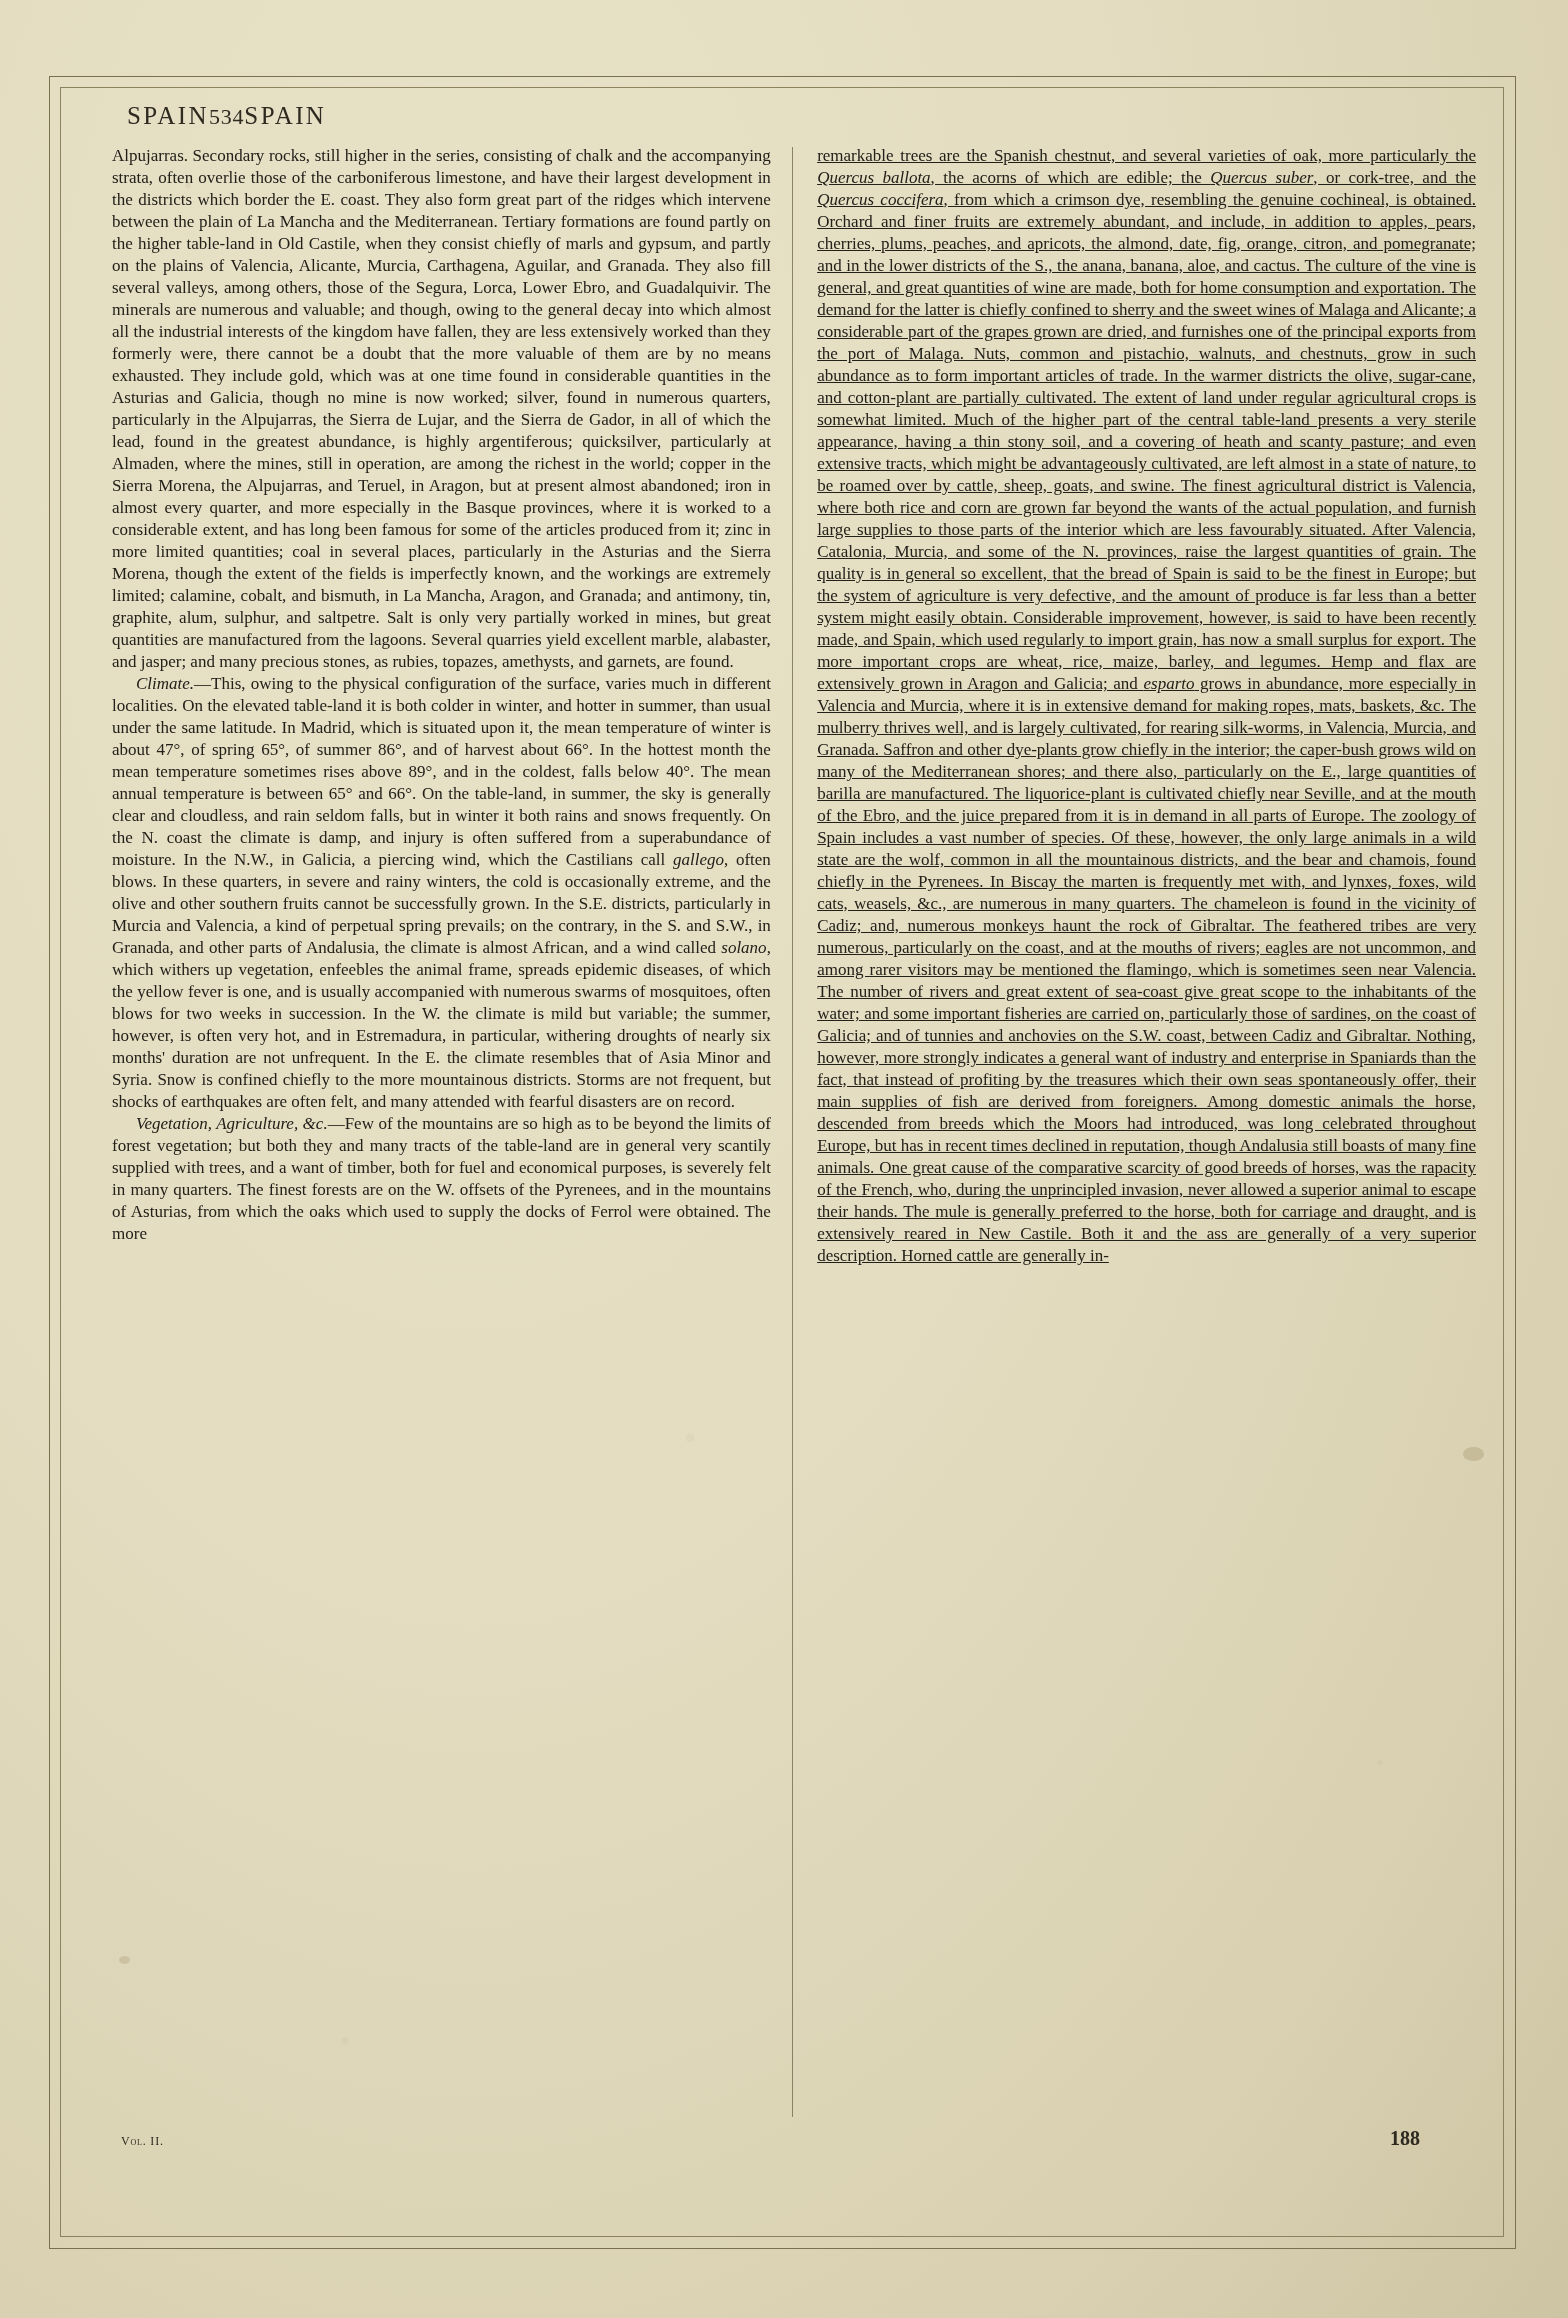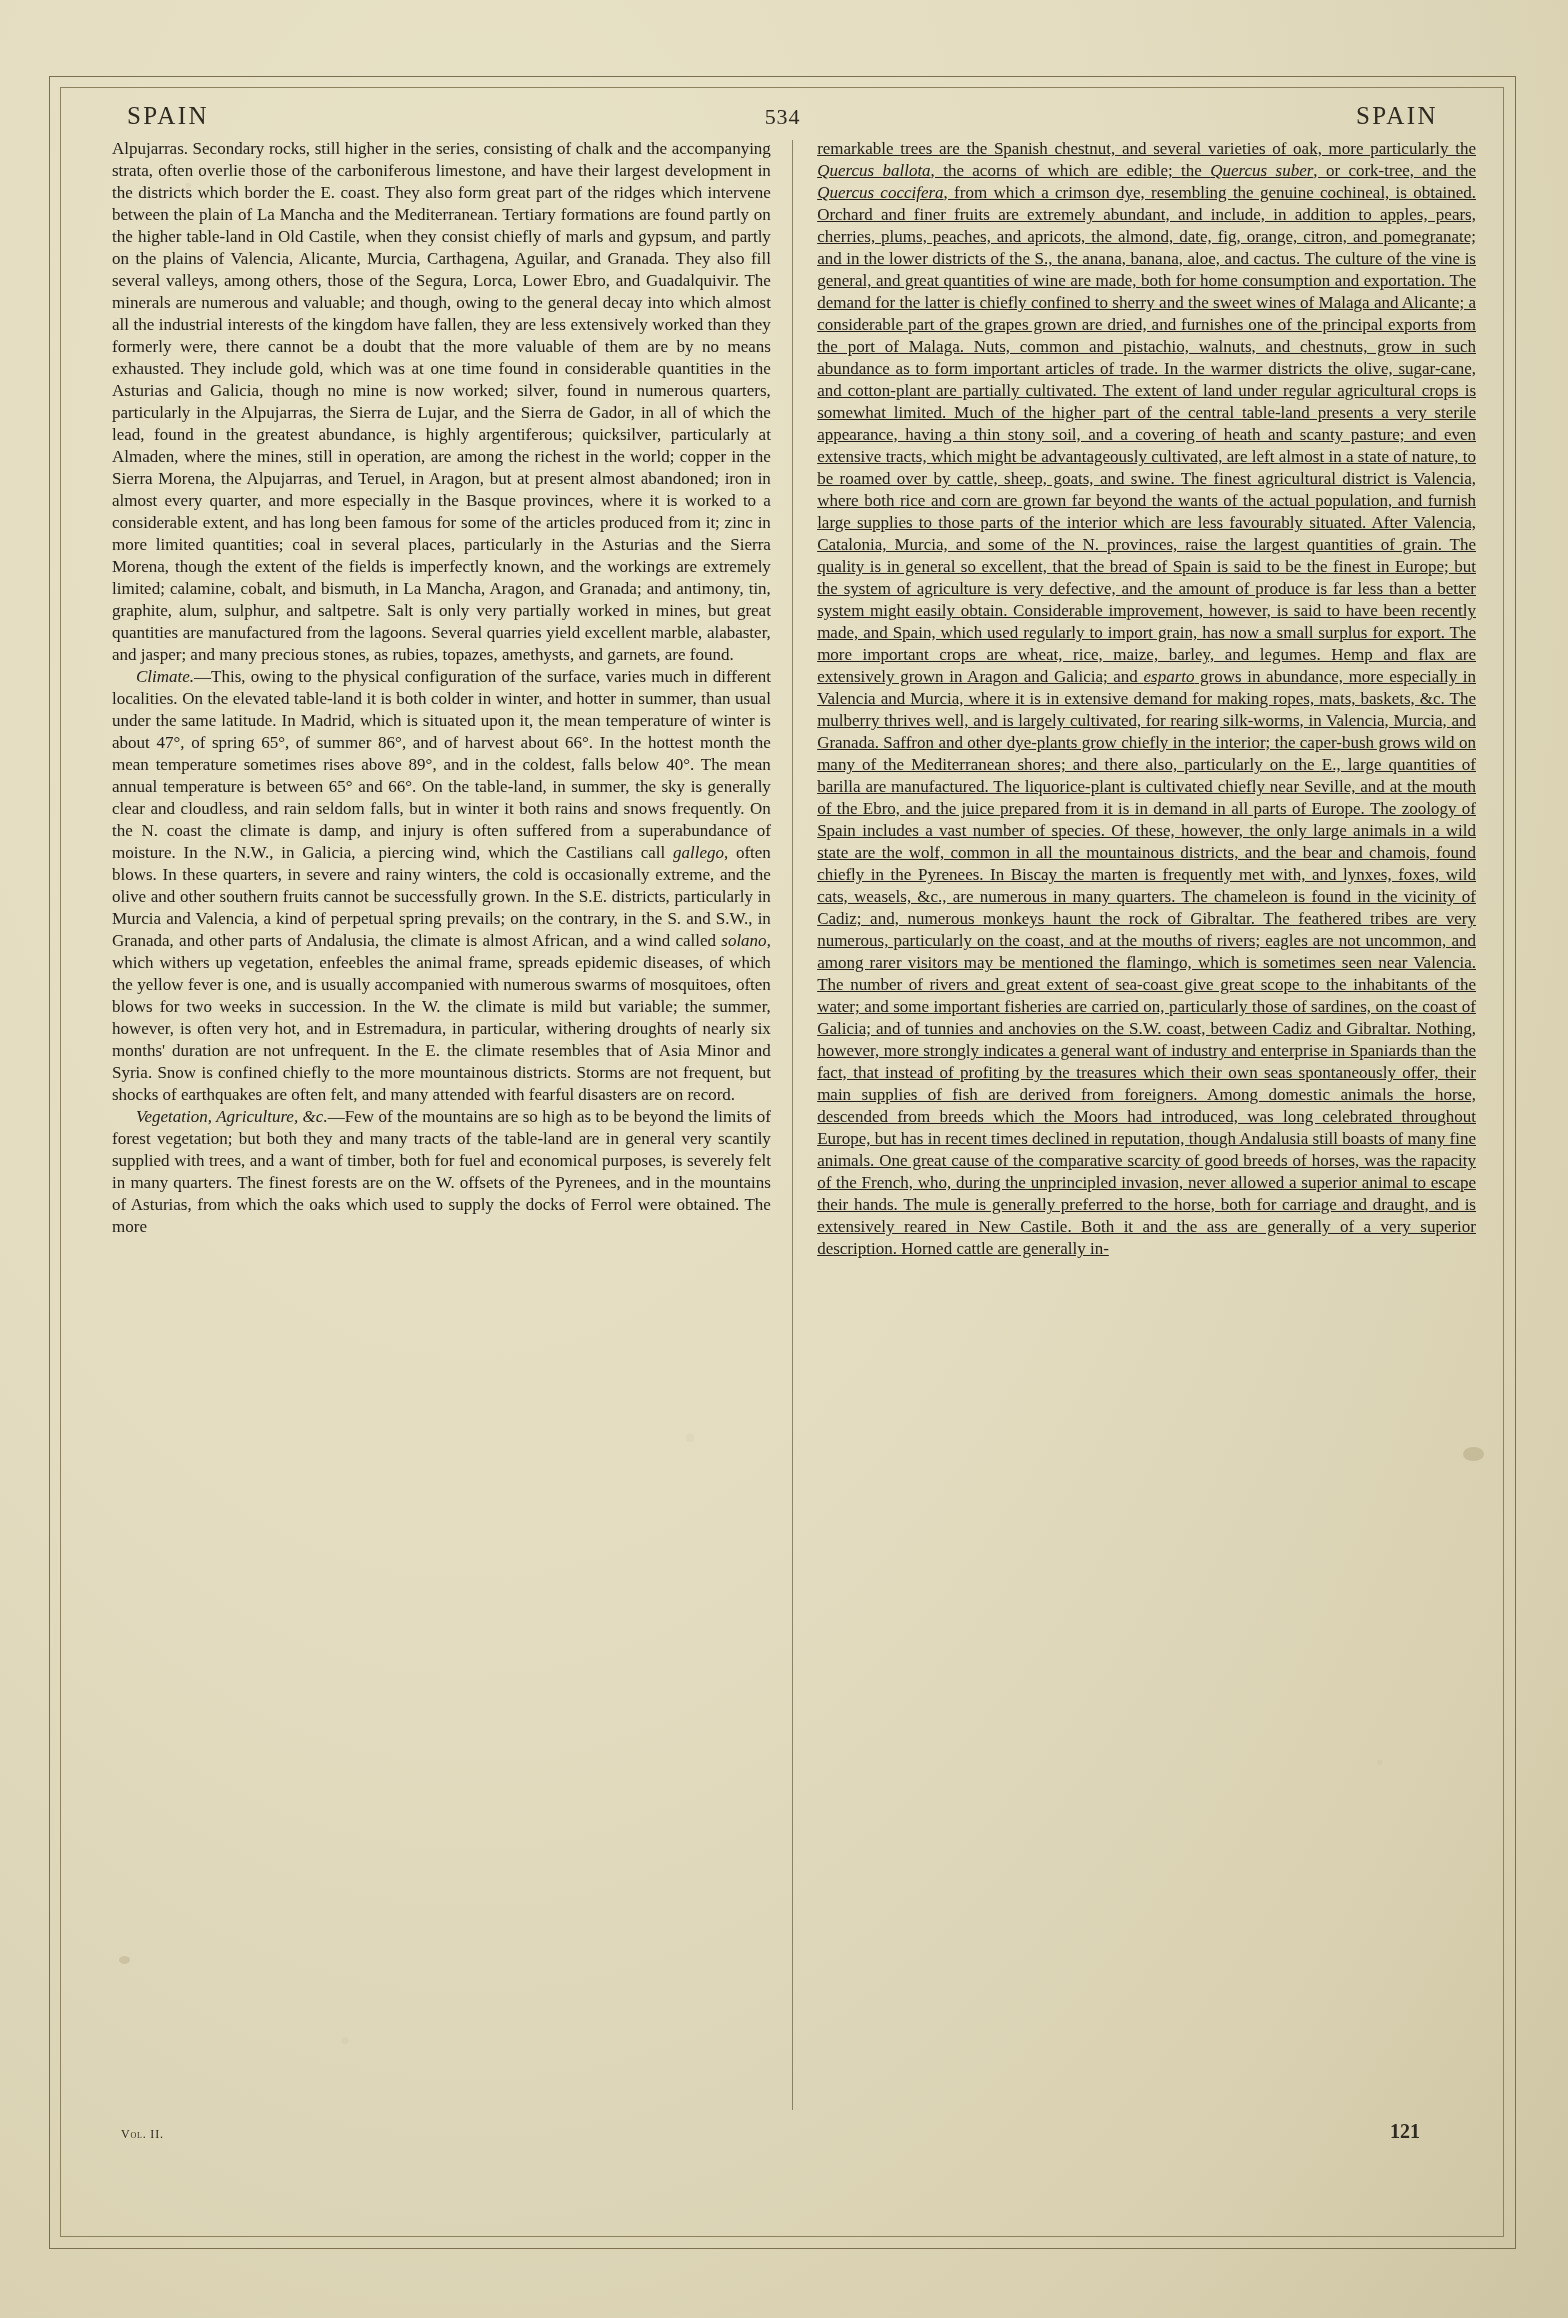--- a/index.html
+++ b/index.html
@@ -54,9 +54,9 @@
   .runhead {
     display: flex;
     align-items: baseline;
-    justify-content: space-between;
+    justify-content: flex-start;
     padding: 0 38px;
-    margin-bottom: 8px;
+    margin-bottom: 15px;
   }
   .runhead .rh-left,
   .runhead .rh-right {

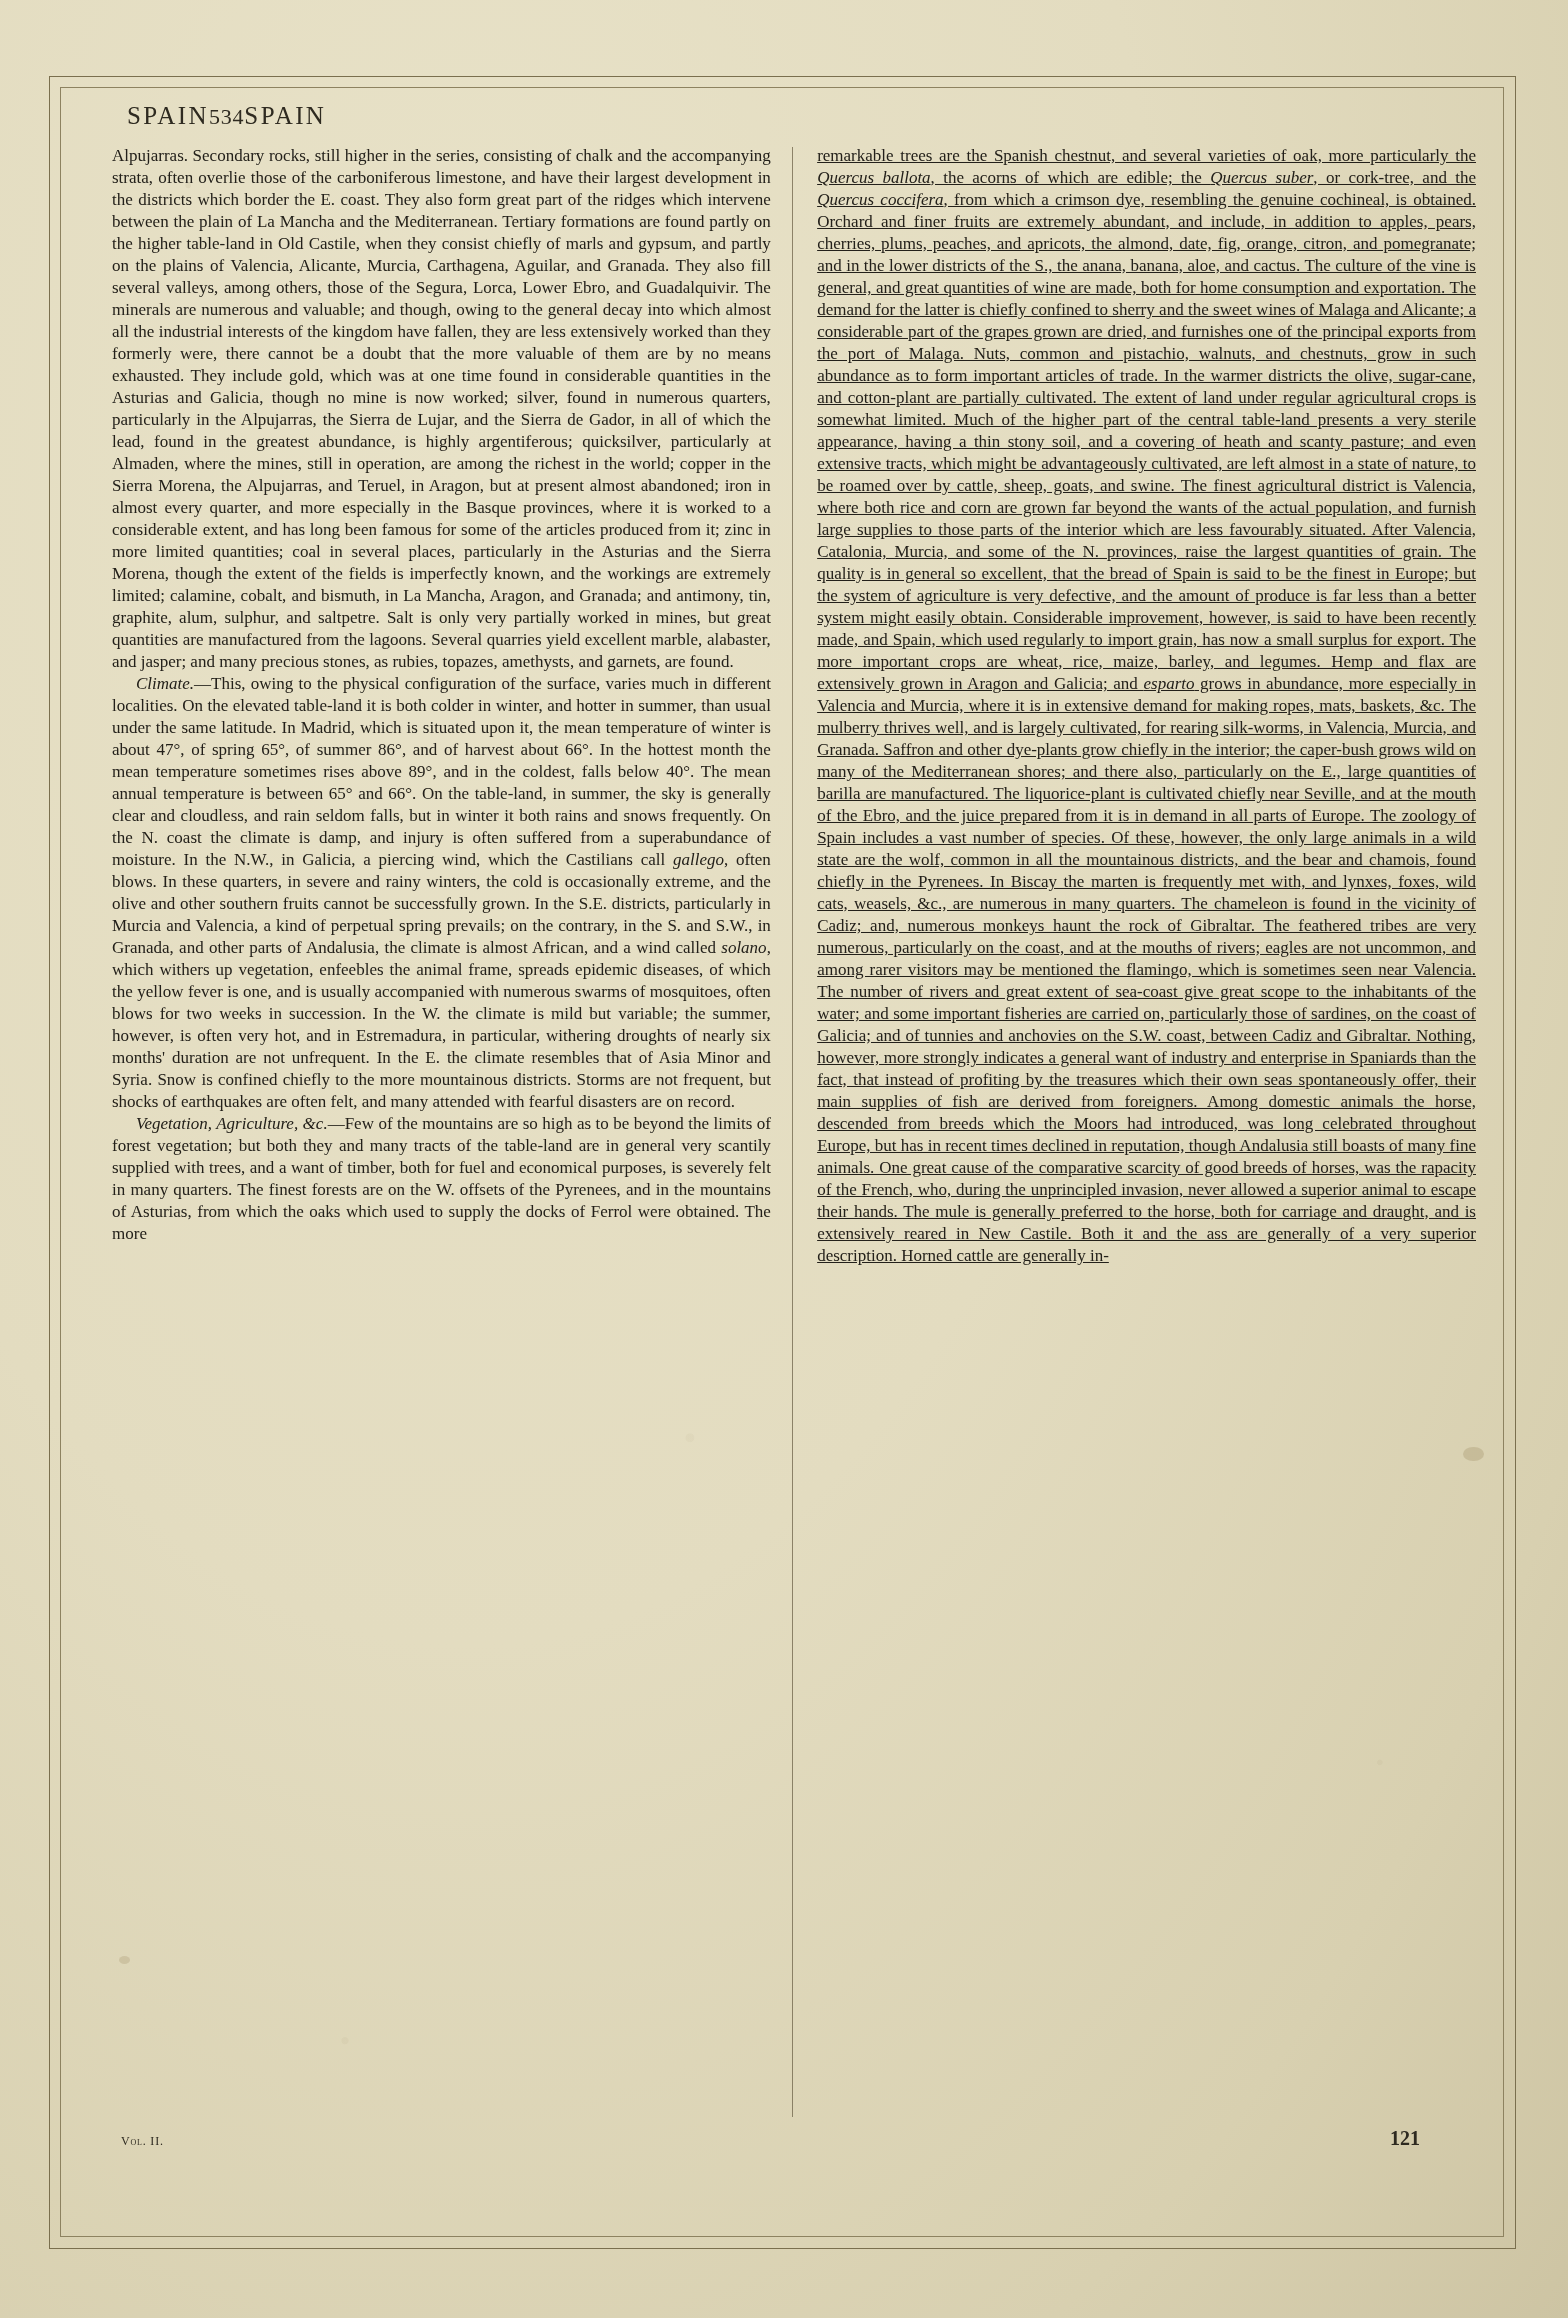--- a/index.html
+++ b/index.html
@@ -162,7 +162,7 @@
 
     <div class="footer">
       <div class="vol">Vol. II.</div>
-      <div class="sig">121</div>
+      <div class="sig">188</div>
     </div>
 
   </div>

